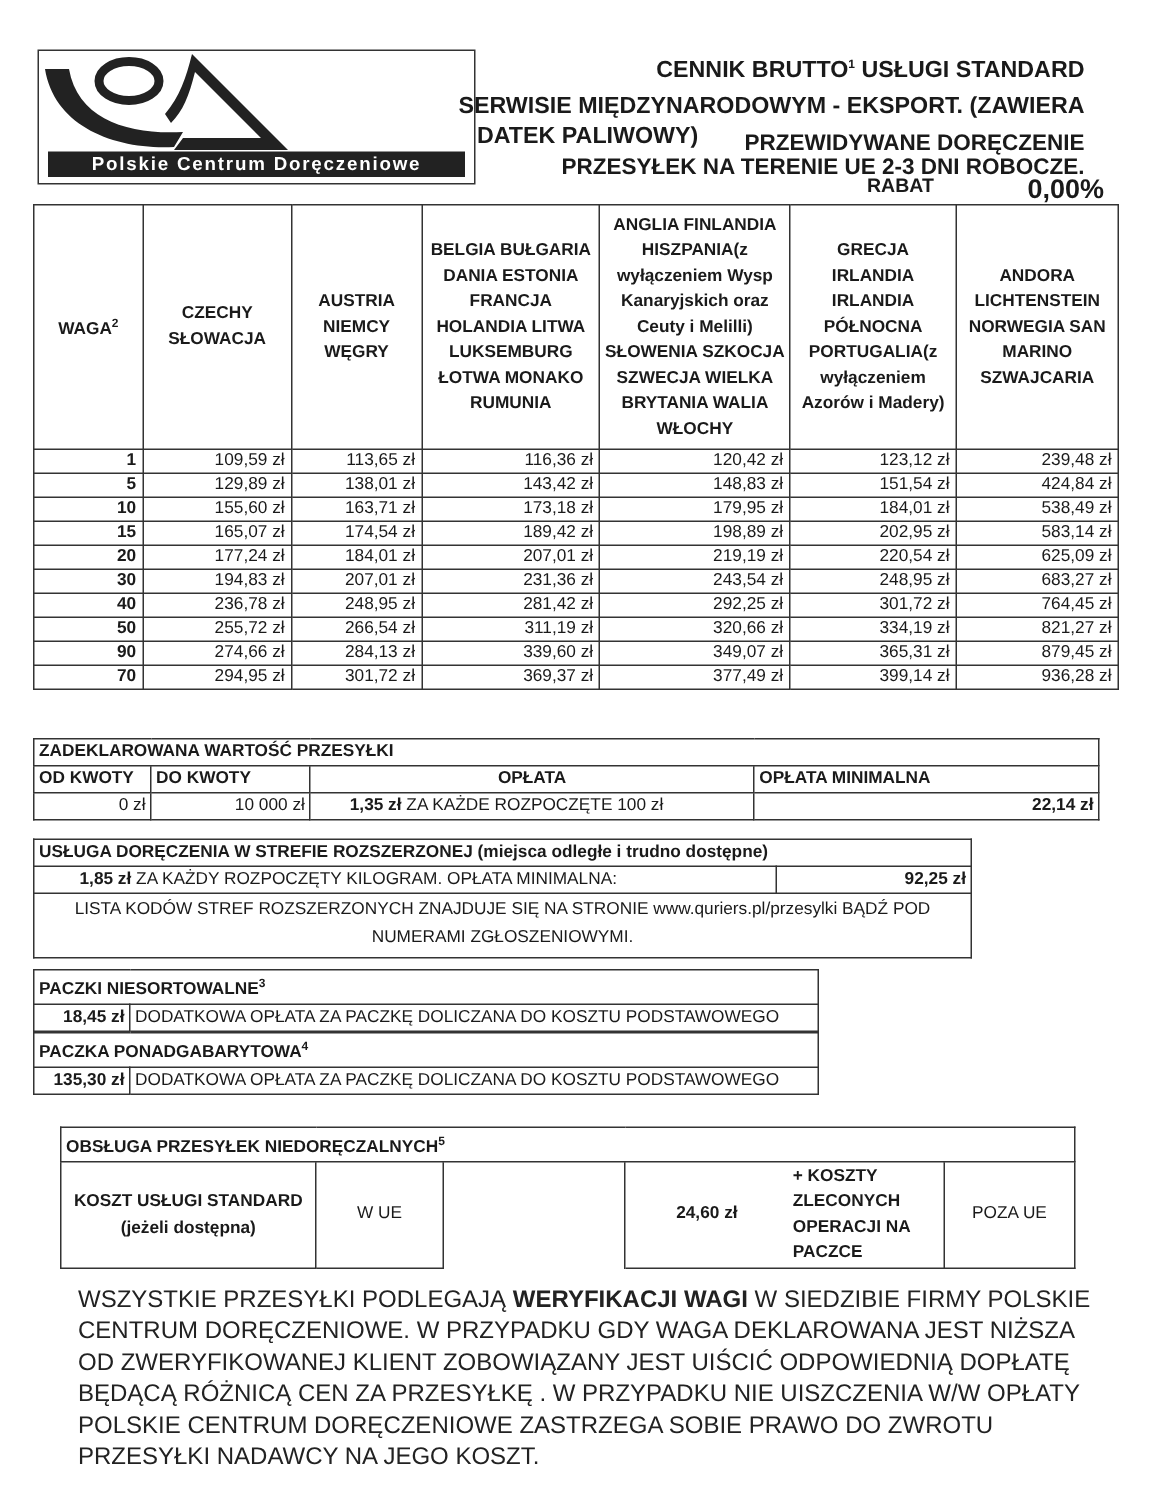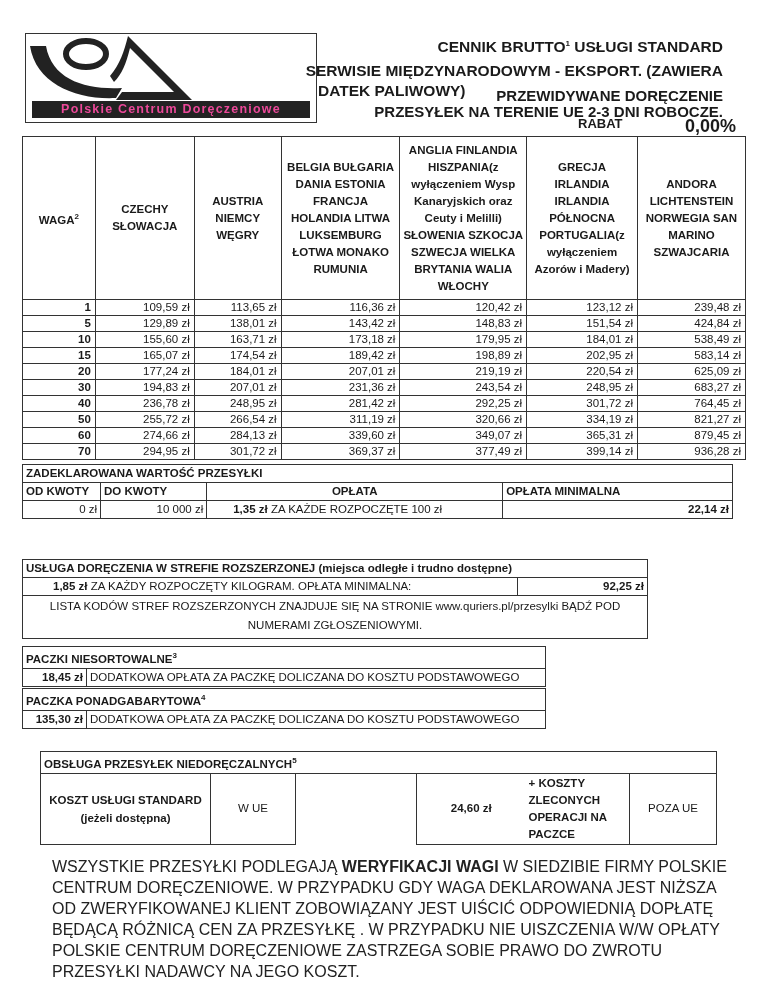--- a/index.html
+++ b/index.html
@@ -11,7 +11,7 @@
   
   .logo { left: 25px; top: 33px; width: 292px; height: 90px; border: 1.5px solid #333; background: #fff; }
   .logo svg { position: absolute; left: 0; top: 0; }
-  .logo-band { position: absolute; left: 6px; right: 6px; bottom: 4px; height: 17px; background: #222; color: #ec4899;
+  .logo-band { position: absolute; left: 6px; right: 6px; bottom: 4px; height: 17px; background: #222; color: #ffffff;
     font-size: 12.5px; font-weight: bold; letter-spacing: 1.2px; text-align: center; line-height: 17px; margin-top: 45px; }
 
   

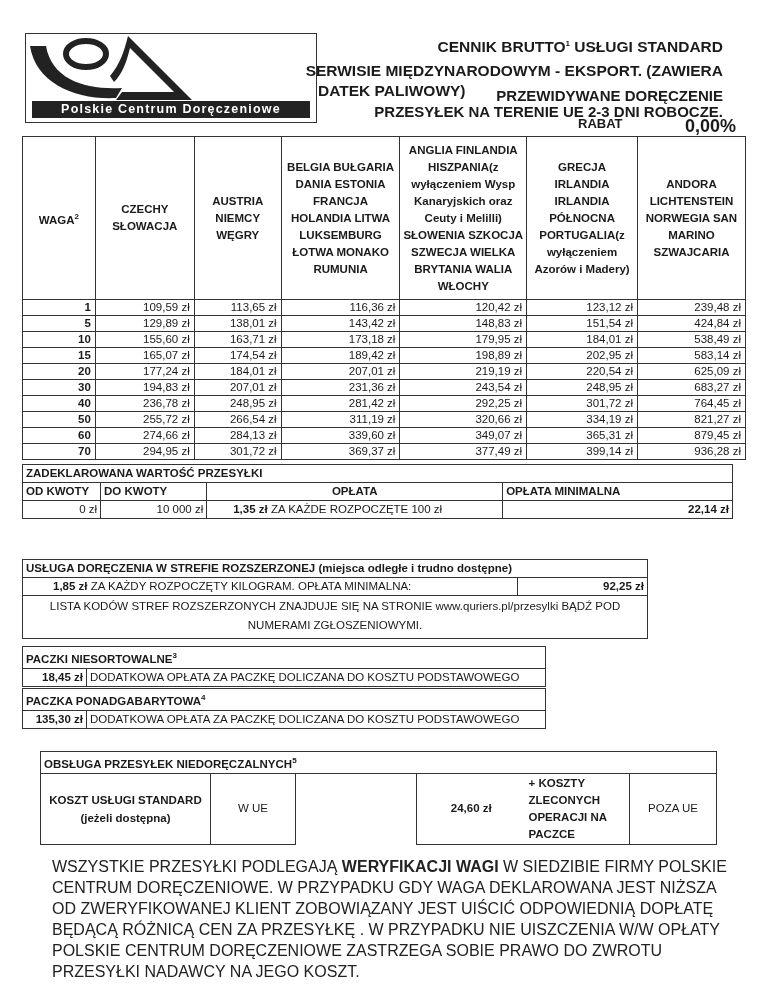--- a/index.html
+++ b/index.html
@@ -150,7 +150,7 @@
         <td>821,27 zł</td>
       </tr>
       <tr>
-        <td class="w">60</td>
+        <td class="w">90</td>
         <td>274,66 zł</td>
         <td>284,13 zł</td>
         <td>339,60 zł</td>

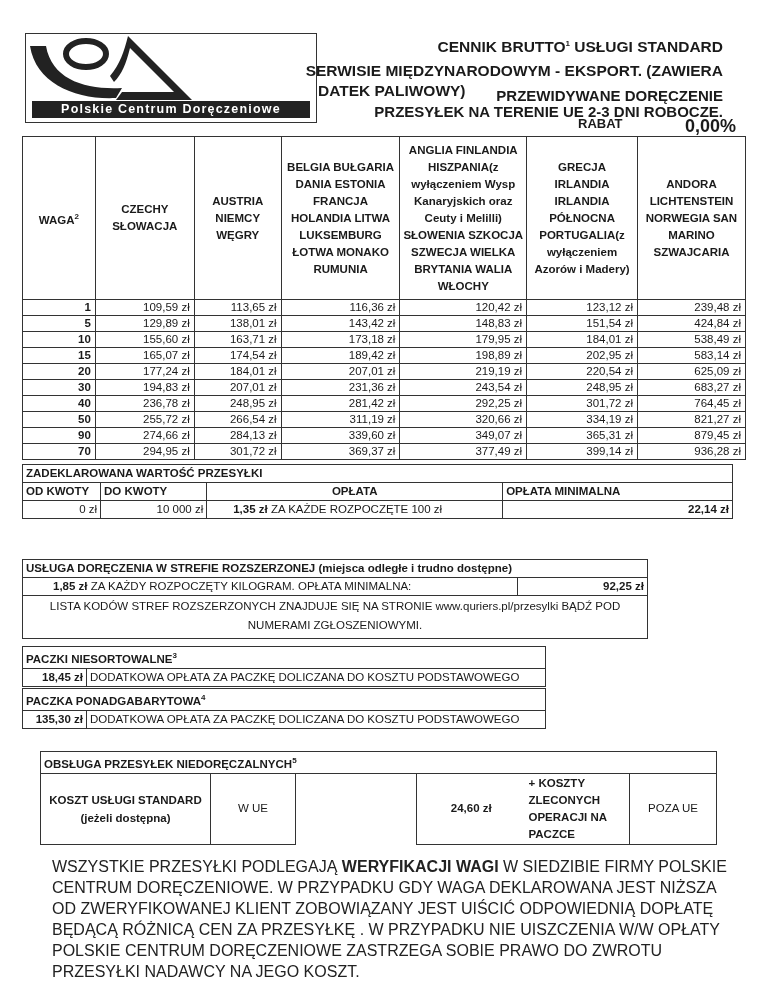--- a/index.html
+++ b/index.html
@@ -170,7 +170,7 @@
     </tbody>
 </table>
 
-<table class="box" style="left:22px; top:464px; width:711px;padding-left:12px;">
+<table class="box" style="left:22px; top:492px; width:711px;padding-left:12px;">
   <colgroup>
       <col style="width:72px">
       <col style="width:98px">

